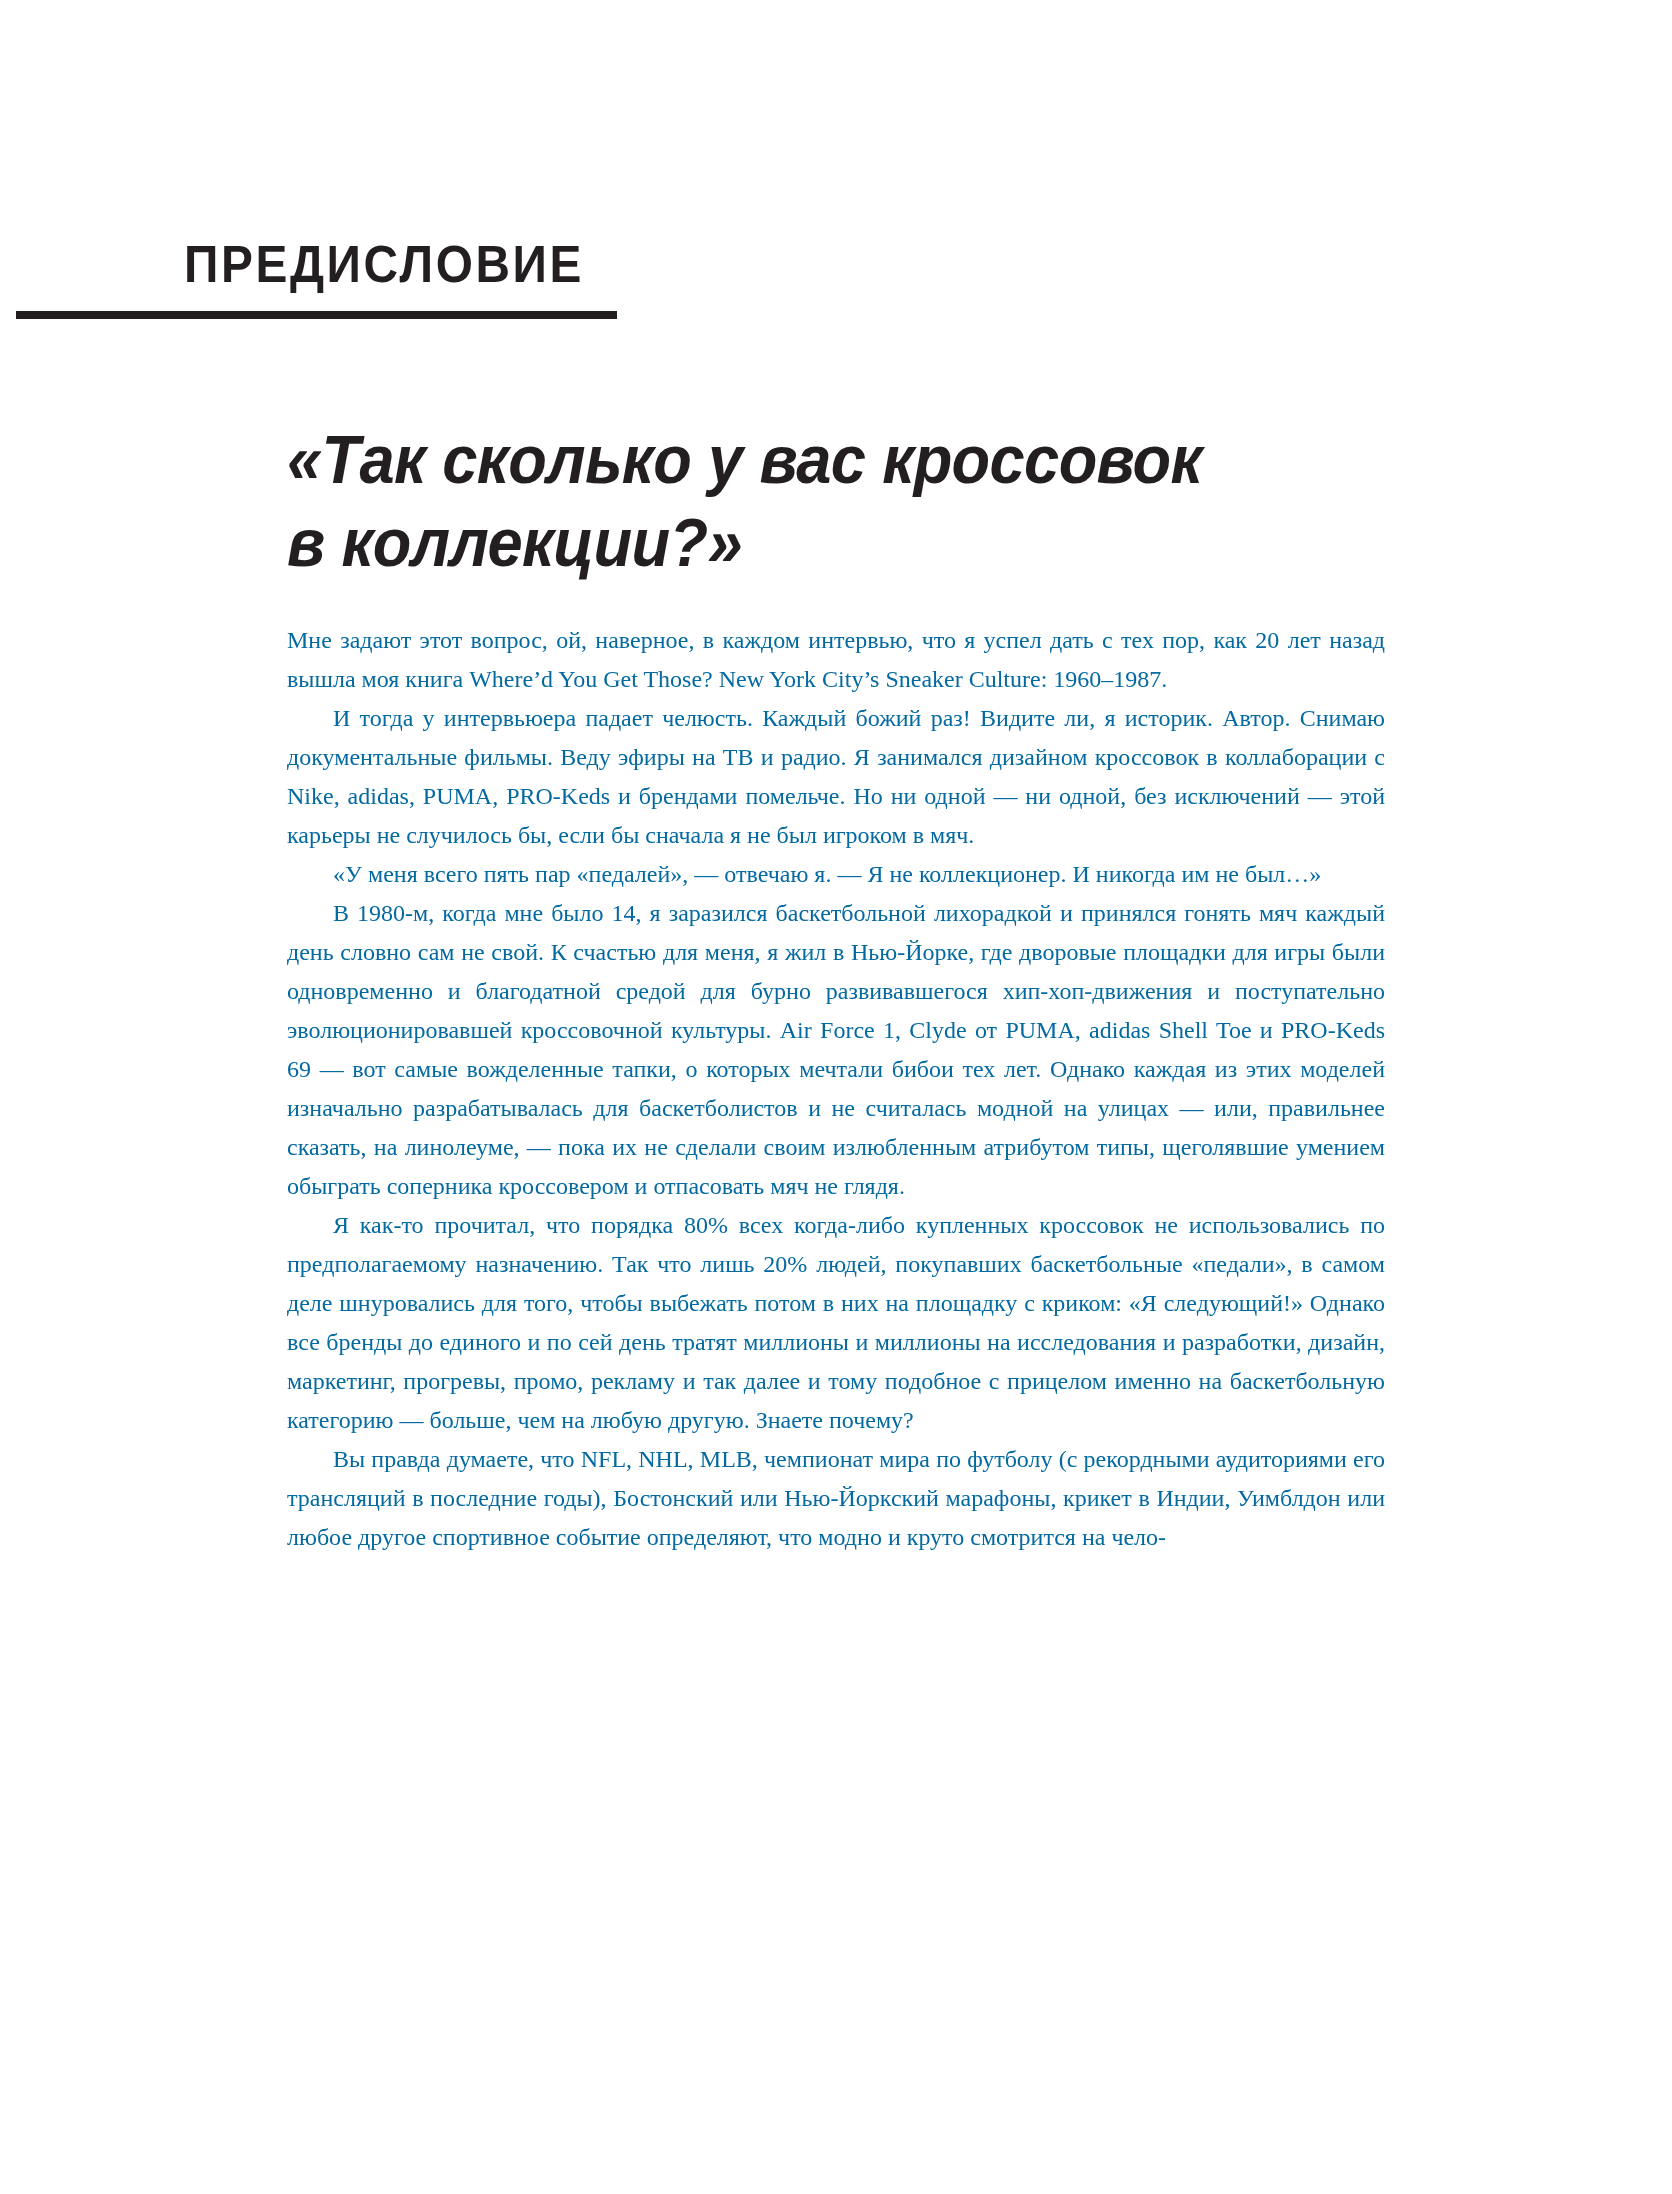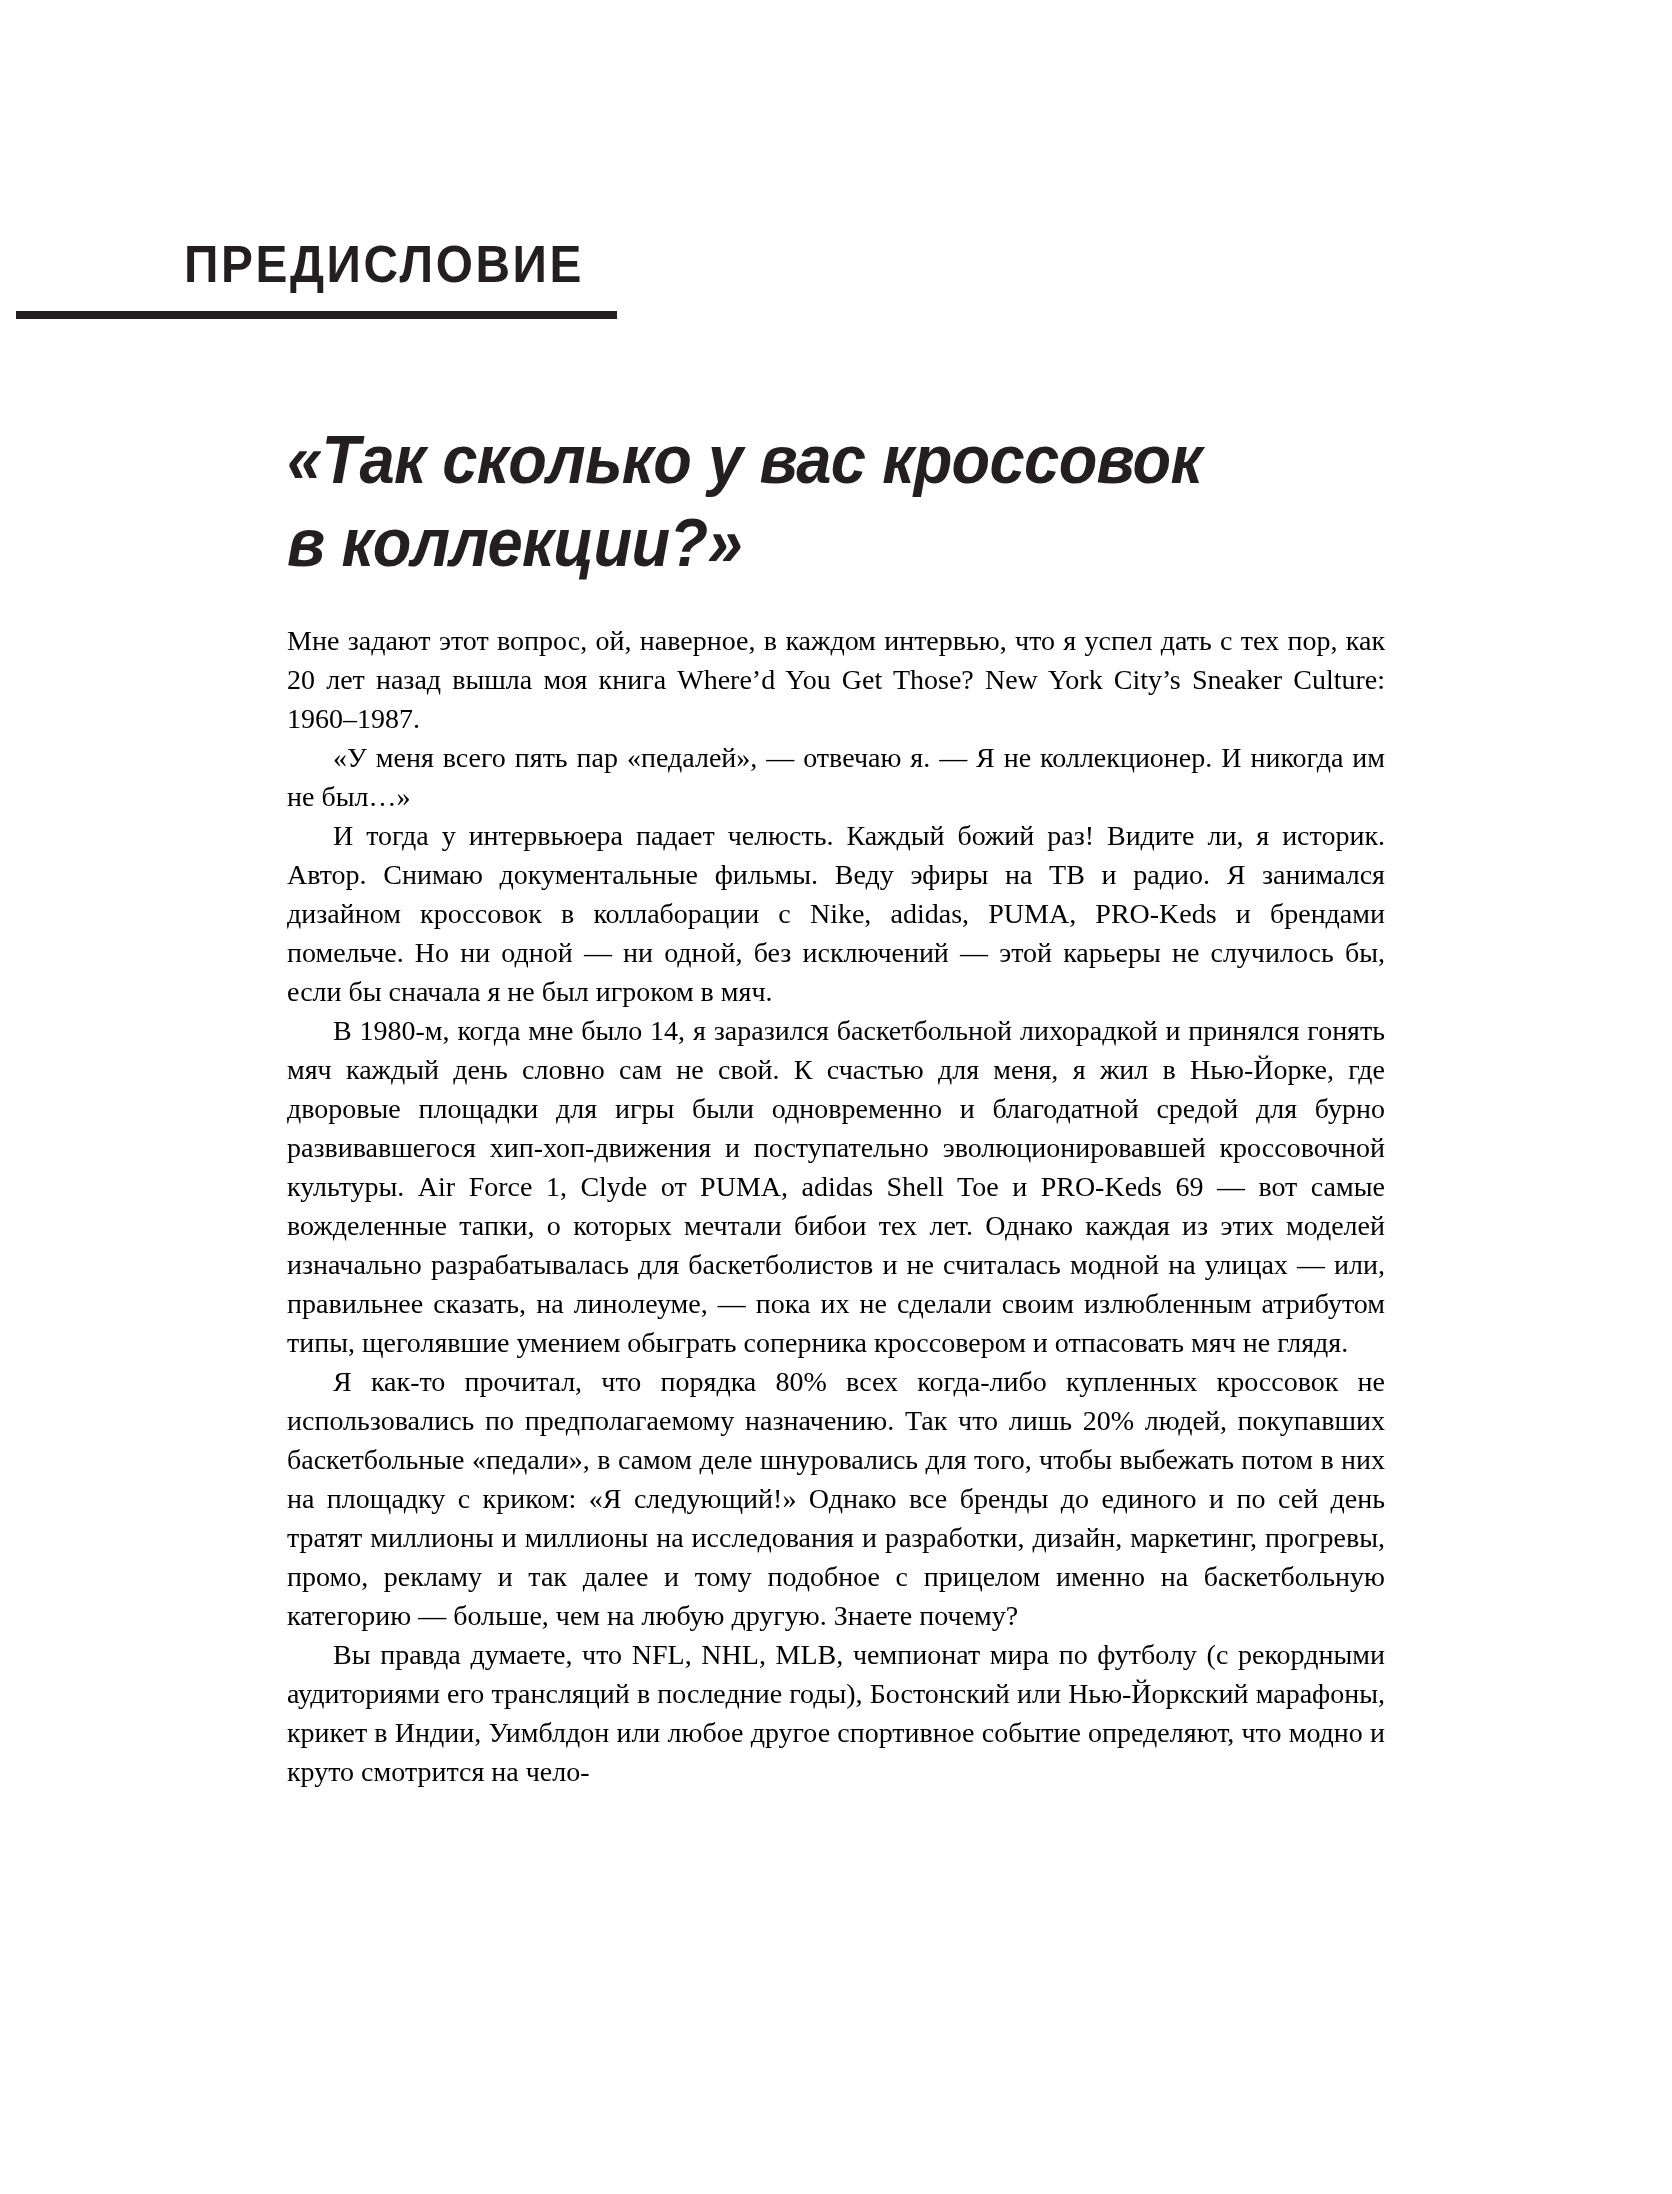--- a/index.html
+++ b/index.html
@@ -85,9 +85,9 @@
     top: 621px;
     width: 1098px;
     font-family: "Liberation Serif", "DejaVu Serif", serif;
-    font-size: 28px;
+    font-size: 24px;
     line-height: 39px;
-    color: #000000;
+    color: #0369a1;
     text-align: justify;
     text-justify: inter-word;
     hyphens: manual;

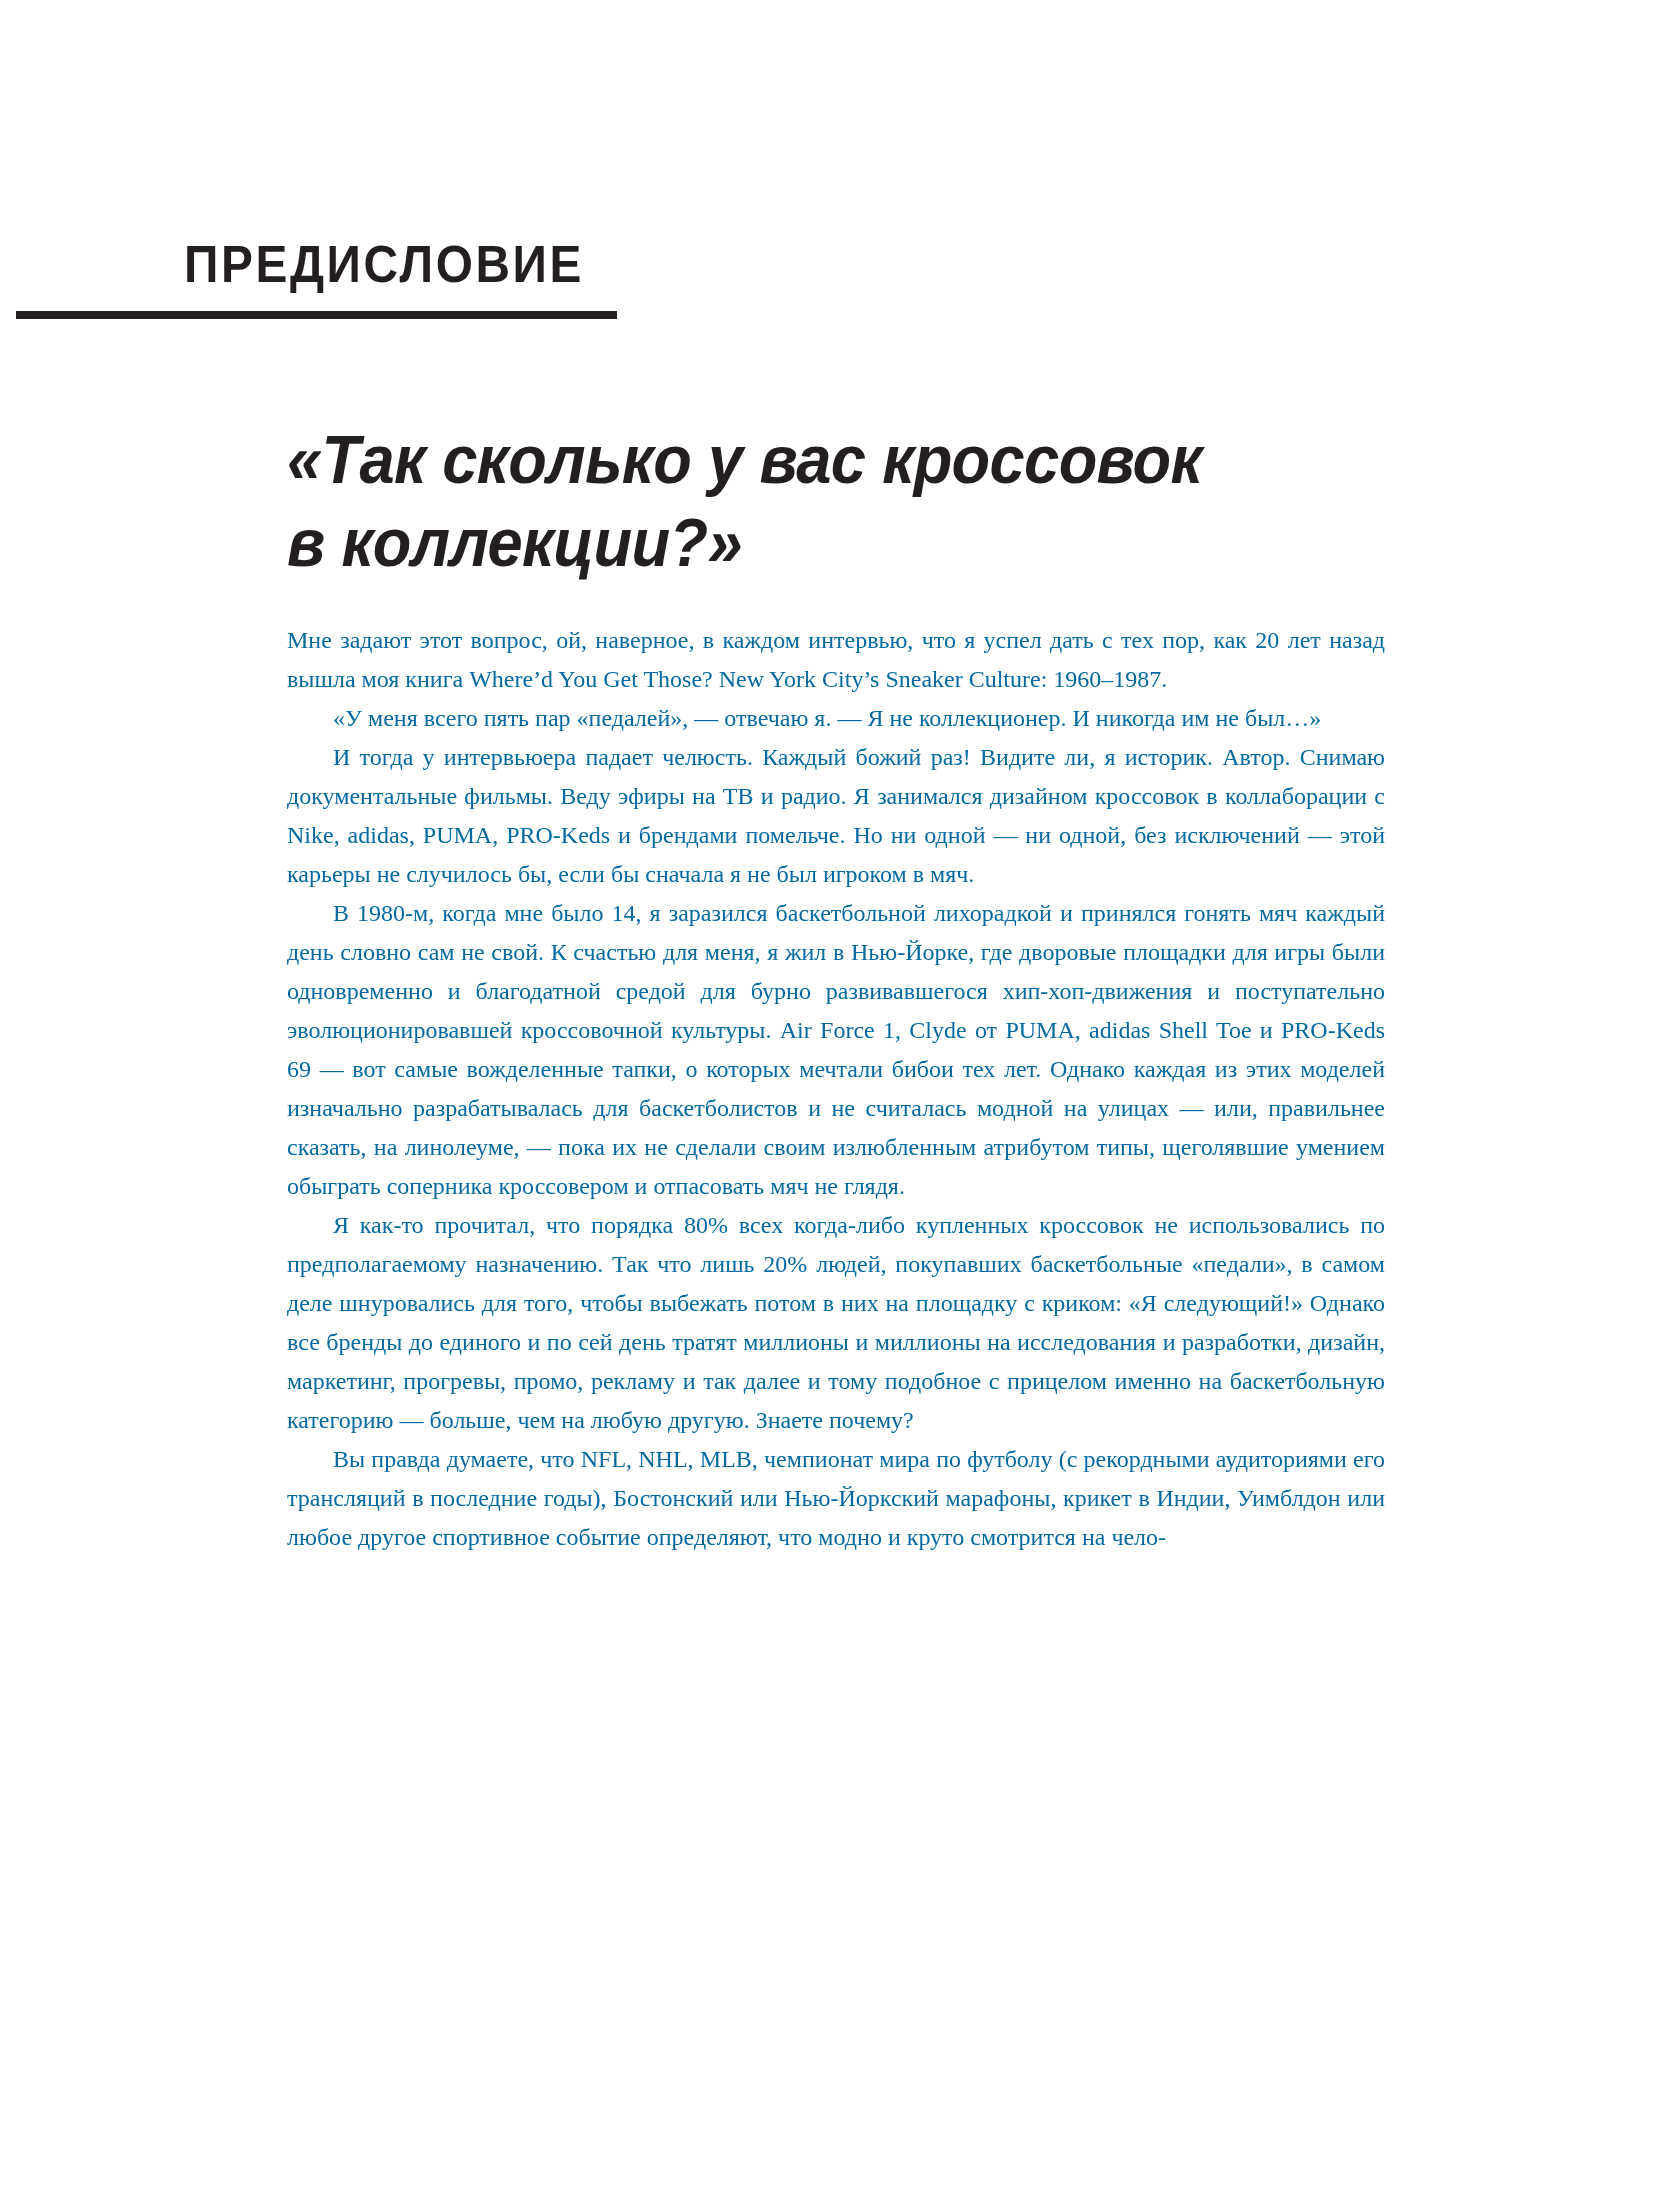--- a/index.html
+++ b/index.html
@@ -118,8 +118,8 @@
 
   <div class="body-copy" id="body-copy">
       <p>Мне задают этот вопрос, ой, наверное, в каждом интервью, что я успел дать с тех пор, как 20 лет назад вышла моя книга Where’d You Get Those? New York City’s Sneaker Culture: 1960–1987.</p>
+      <p class="indent">И тогда у интервьюера падает челюсть. Каждый божий раз! Видите ли, я историк. Автор. Снимаю документальные фильмы. Веду эфиры на ТВ и радио. Я занимался дизайном кроссовок в коллаборации с Nike, adidas, PUMA, PRO-Keds и брендами помельче. Но ни одной — ни одной, без исключений — этой карьеры не случилось бы, если бы сначала я не был игроком в мяч.</p>
       <p class="indent">«У меня всего пять пар «педалей», — отвечаю я. — Я не коллекционер. И никогда им не был…»</p>
-      <p class="indent">И тогда у интервьюера падает челюсть. Каждый божий раз! Видите ли, я историк. Автор. Снимаю документальные фильмы. Веду эфиры на ТВ и радио. Я занимался дизайном кроссовок в коллаборации с Nike, adidas, PUMA, PRO-Keds и брендами помельче. Но ни одной — ни одной, без исключений — этой карьеры не случилось бы, если бы сначала я не был игроком в мяч.</p>
       <p class="indent">В 1980-м, когда мне было 14, я заразился баскетбольной лихорадкой и принялся гонять мяч каждый день словно сам не свой. К счастью для меня, я жил в Нью-Йорке, где дворовые площадки для игры были одновременно и благодатной средой для бурно развивавшегося хип-хоп-движения и поступательно эволюционировавшей кроссовочной культуры. Air Force 1, Clyde от PUMA, adidas Shell Toe и PRO-Keds 69 — вот самые вожделенные тапки, о которых мечтали бибои тех лет. Однако каждая из этих моделей изначально разрабатывалась для баскетболистов и не считалась модной на улицах — или, правильнее сказать, на линолеуме, — пока их не сделали своим излюбленным атрибутом типы, щеголявшие умением обыграть соперника кроссовером и отпасовать мяч не глядя.</p>
       <p class="indent">Я как-то прочитал, что порядка 80% всех когда-либо купленных кроссовок не использовались по предполагаемому назначению. Так что лишь 20% людей, покупавших баскетбольные «педали», в самом деле шнуровались для того, чтобы выбежать потом в них на площадку с криком: «Я следующий!» Однако все бренды до единого и по сей день тратят миллионы и миллионы на исследования и разработки, дизайн, маркетинг, прогревы, промо, рекламу и так далее и тому подобное с прицелом именно на баскетбольную категорию — больше, чем на любую другую. Знаете почему?</p>
       <p class="indent">Вы правда думаете, что NFL, NHL, MLB, чемпионат мира по футболу (с рекордными аудиториями его трансляций в последние годы), Бостонский или Нью-Йоркский марафоны, крикет в Индии, Уимблдон или любое другое спортивное событие определяют, что модно и круто смотрится на чело-</p>

